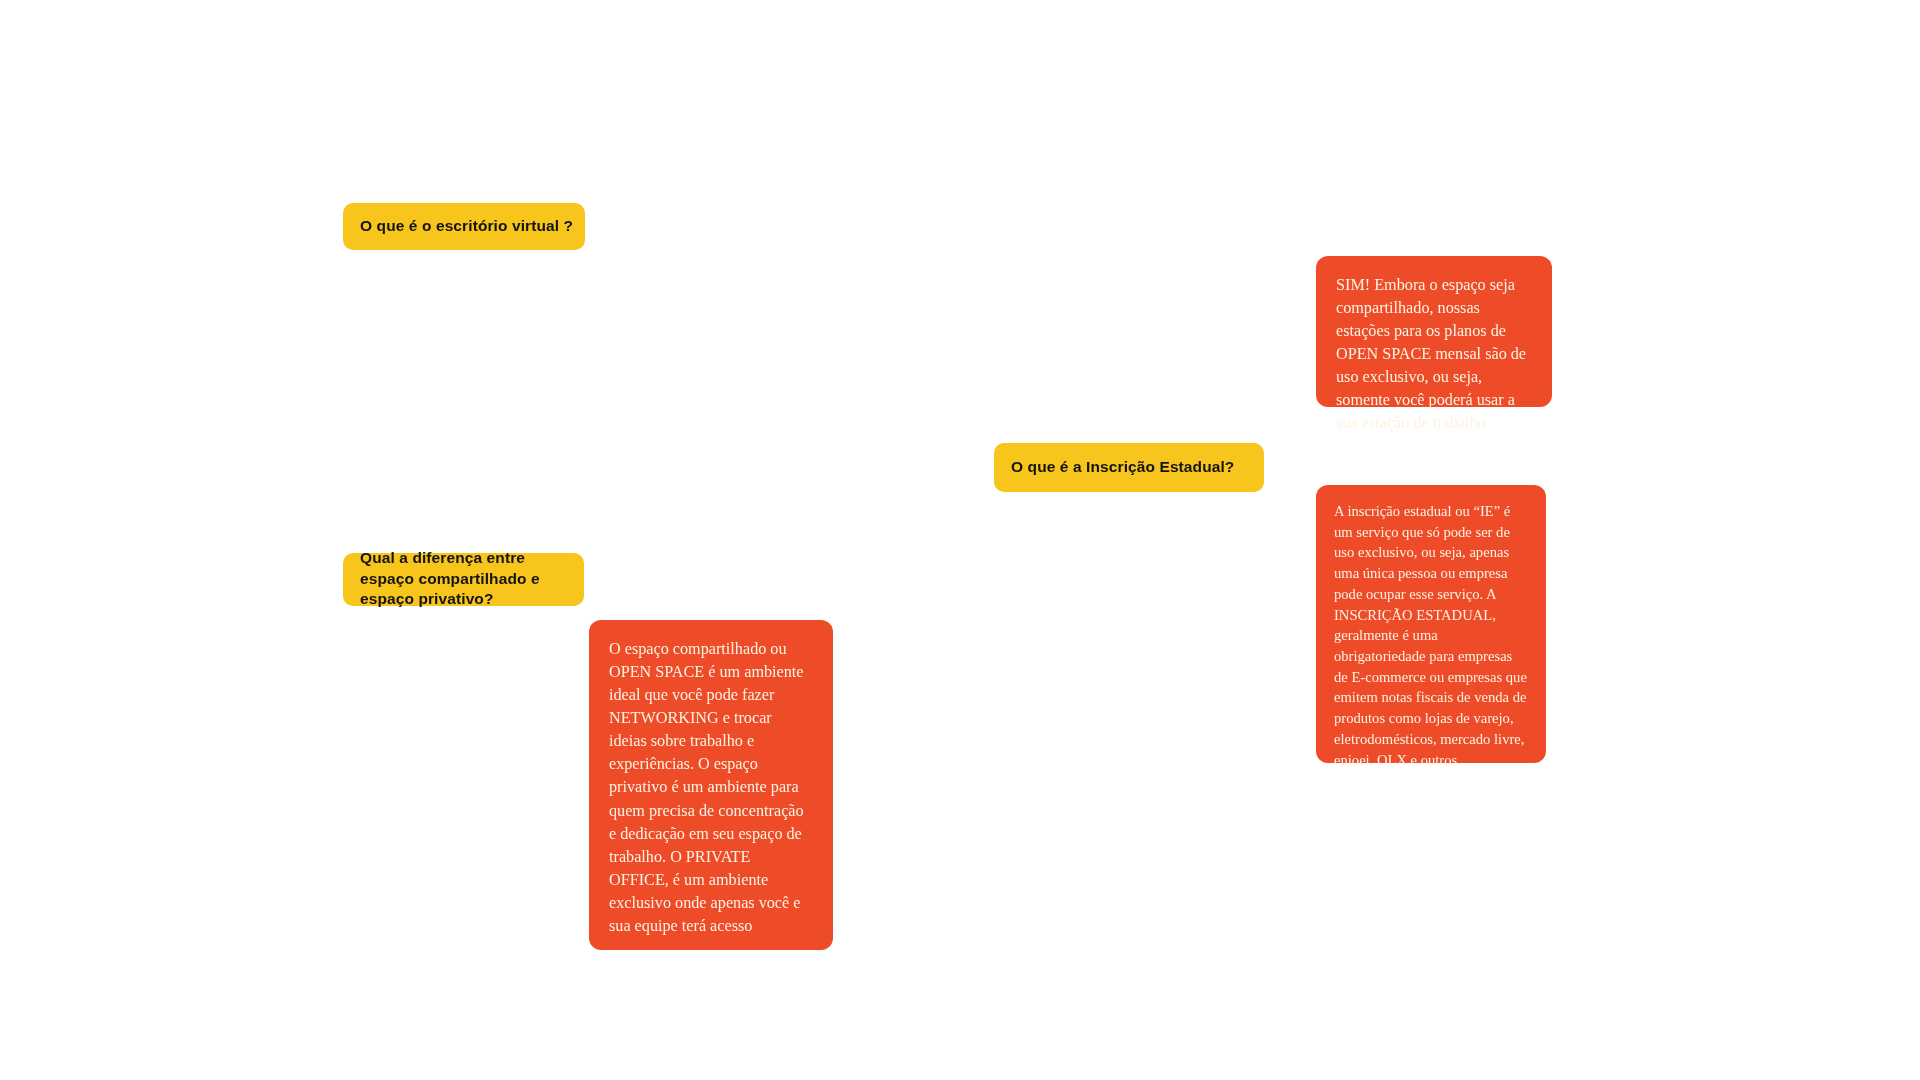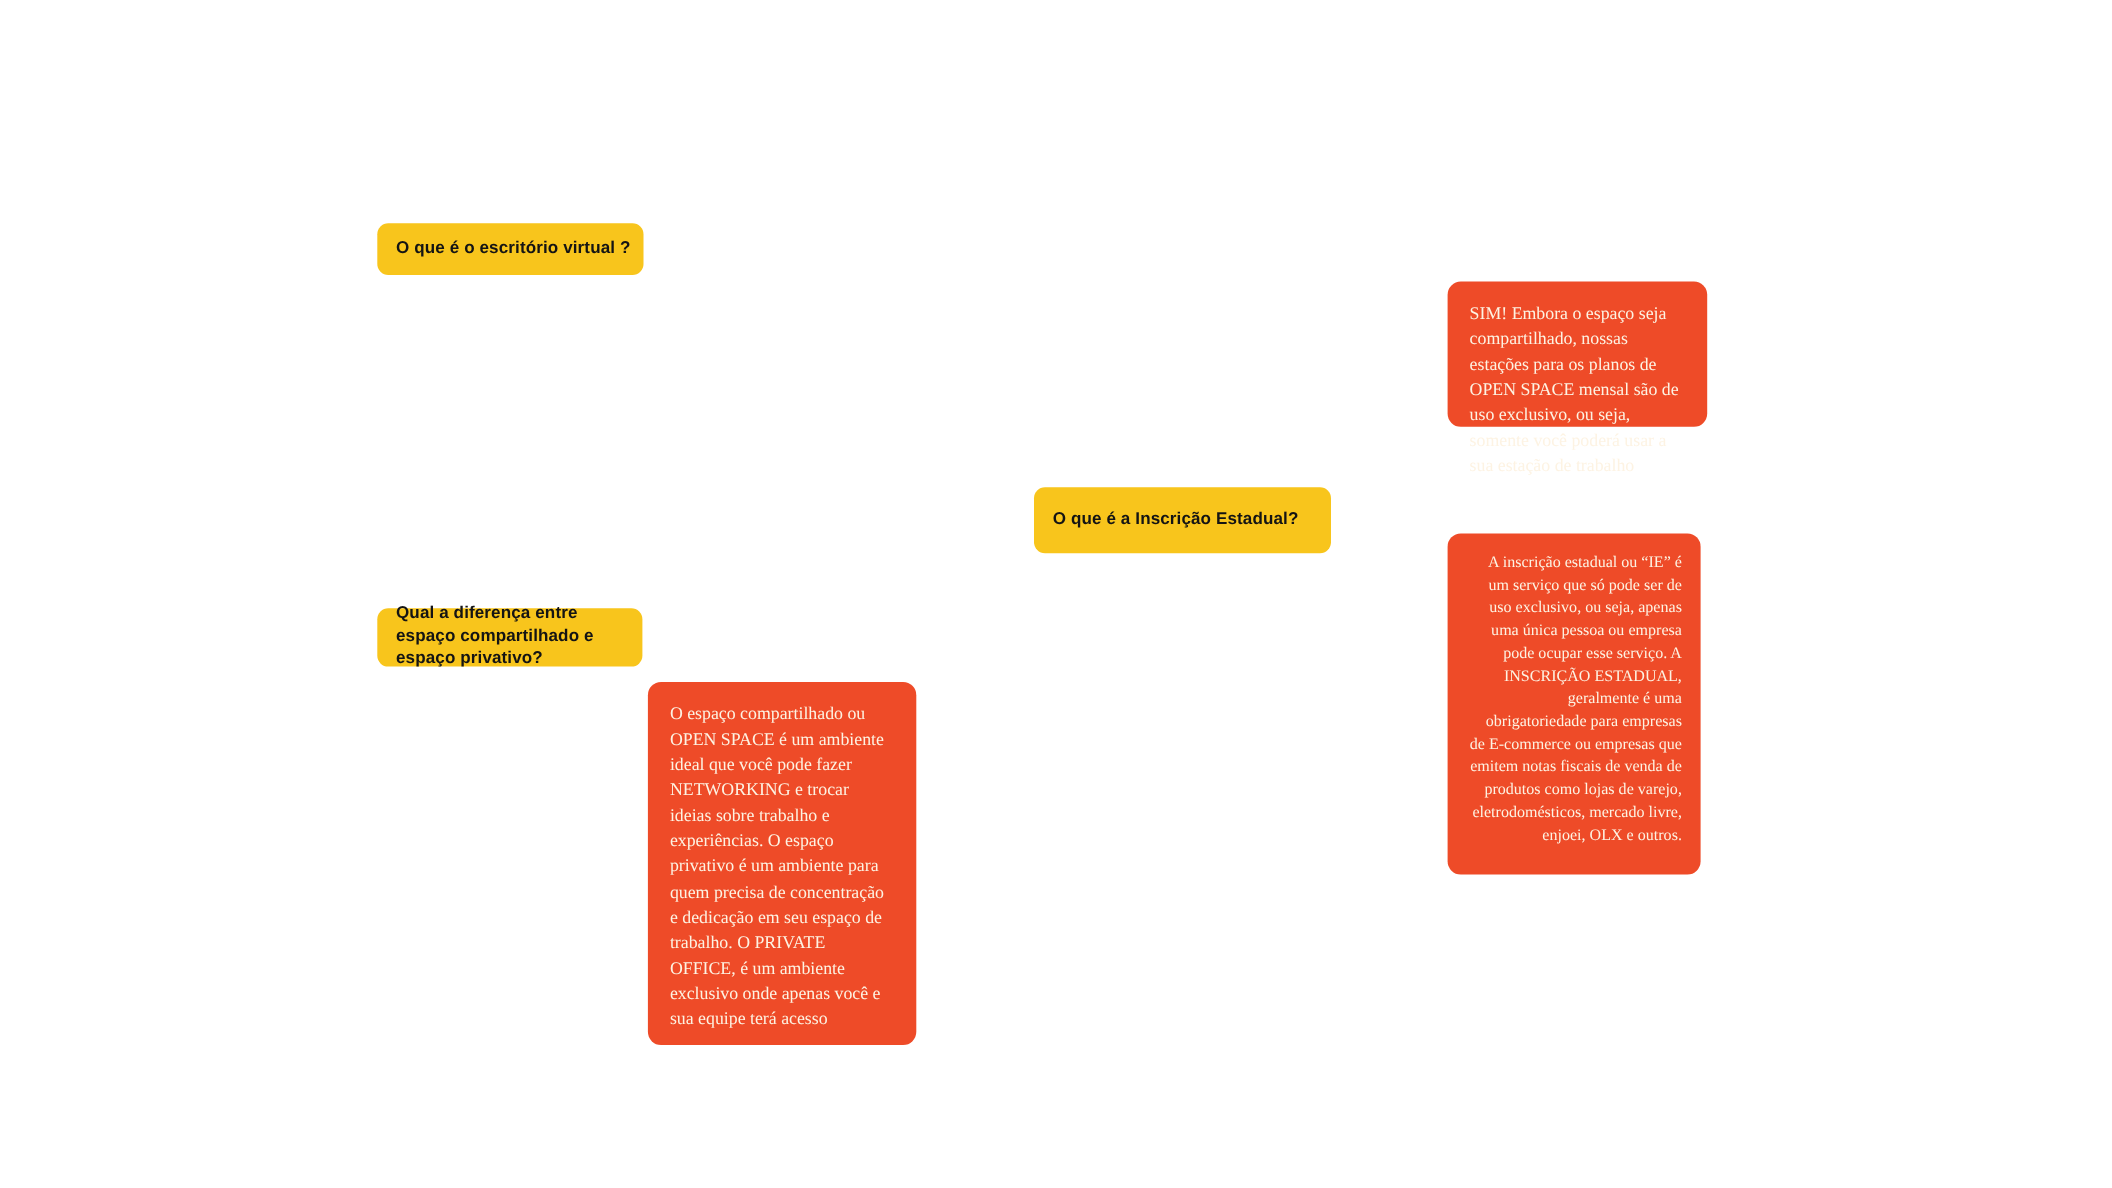--- a/index.html
+++ b/index.html
@@ -67,7 +67,7 @@
   #a2 { left: 589px;  top: 620px;  width: 244px;  height: 330px; }
 
   #q3 { left: 988px;  top: 201px;  width: 304px;  height: 55px; }
-  #a3 { left: 1316px; top: 256px;  width: 236px;  height: 132px; }
+  #a3 { left: 1316px; top: 256px;  width: 236px;  height: 151px; }
 
   #q4 { left: 940px;  top: 443px;  width: 270px;  height: 60px; }
   #a4 { left: 1316px; top: 485px;  width: 230px;  height: 310px; text-align: right; }

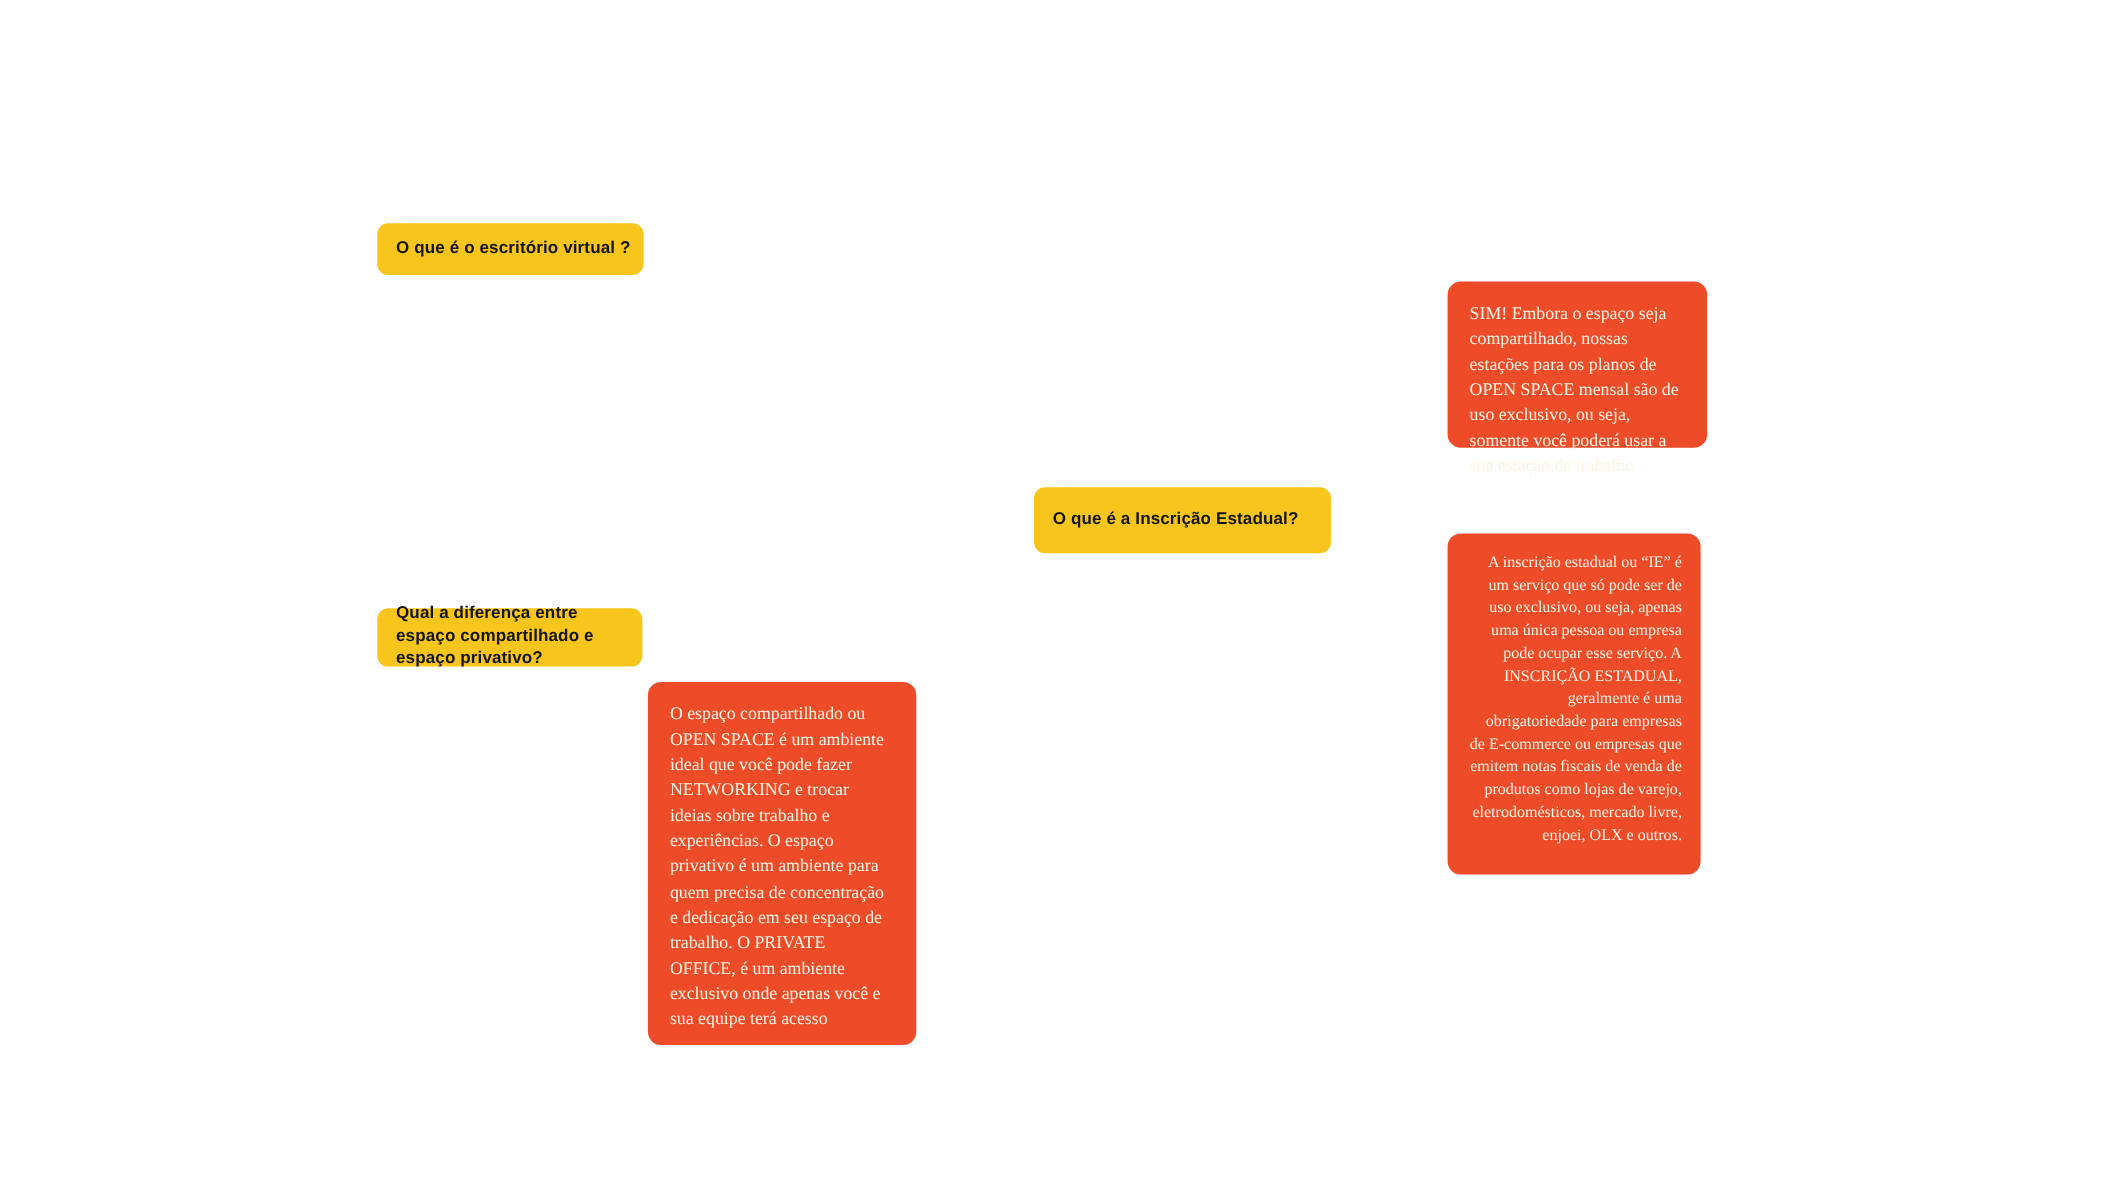--- a/index.html
+++ b/index.html
@@ -69,7 +69,7 @@
   #q3 { left: 988px;  top: 201px;  width: 304px;  height: 55px; }
   #a3 { left: 1316px; top: 256px;  width: 236px;  height: 151px; }
 
-  #q4 { left: 940px;  top: 443px;  width: 270px;  height: 60px; }
+  #q4 { left: 994px;  top: 443px;  width: 270px;  height: 49px; }
   #a4 { left: 1316px; top: 485px;  width: 230px;  height: 310px; text-align: right; }
 </style>
 </head>

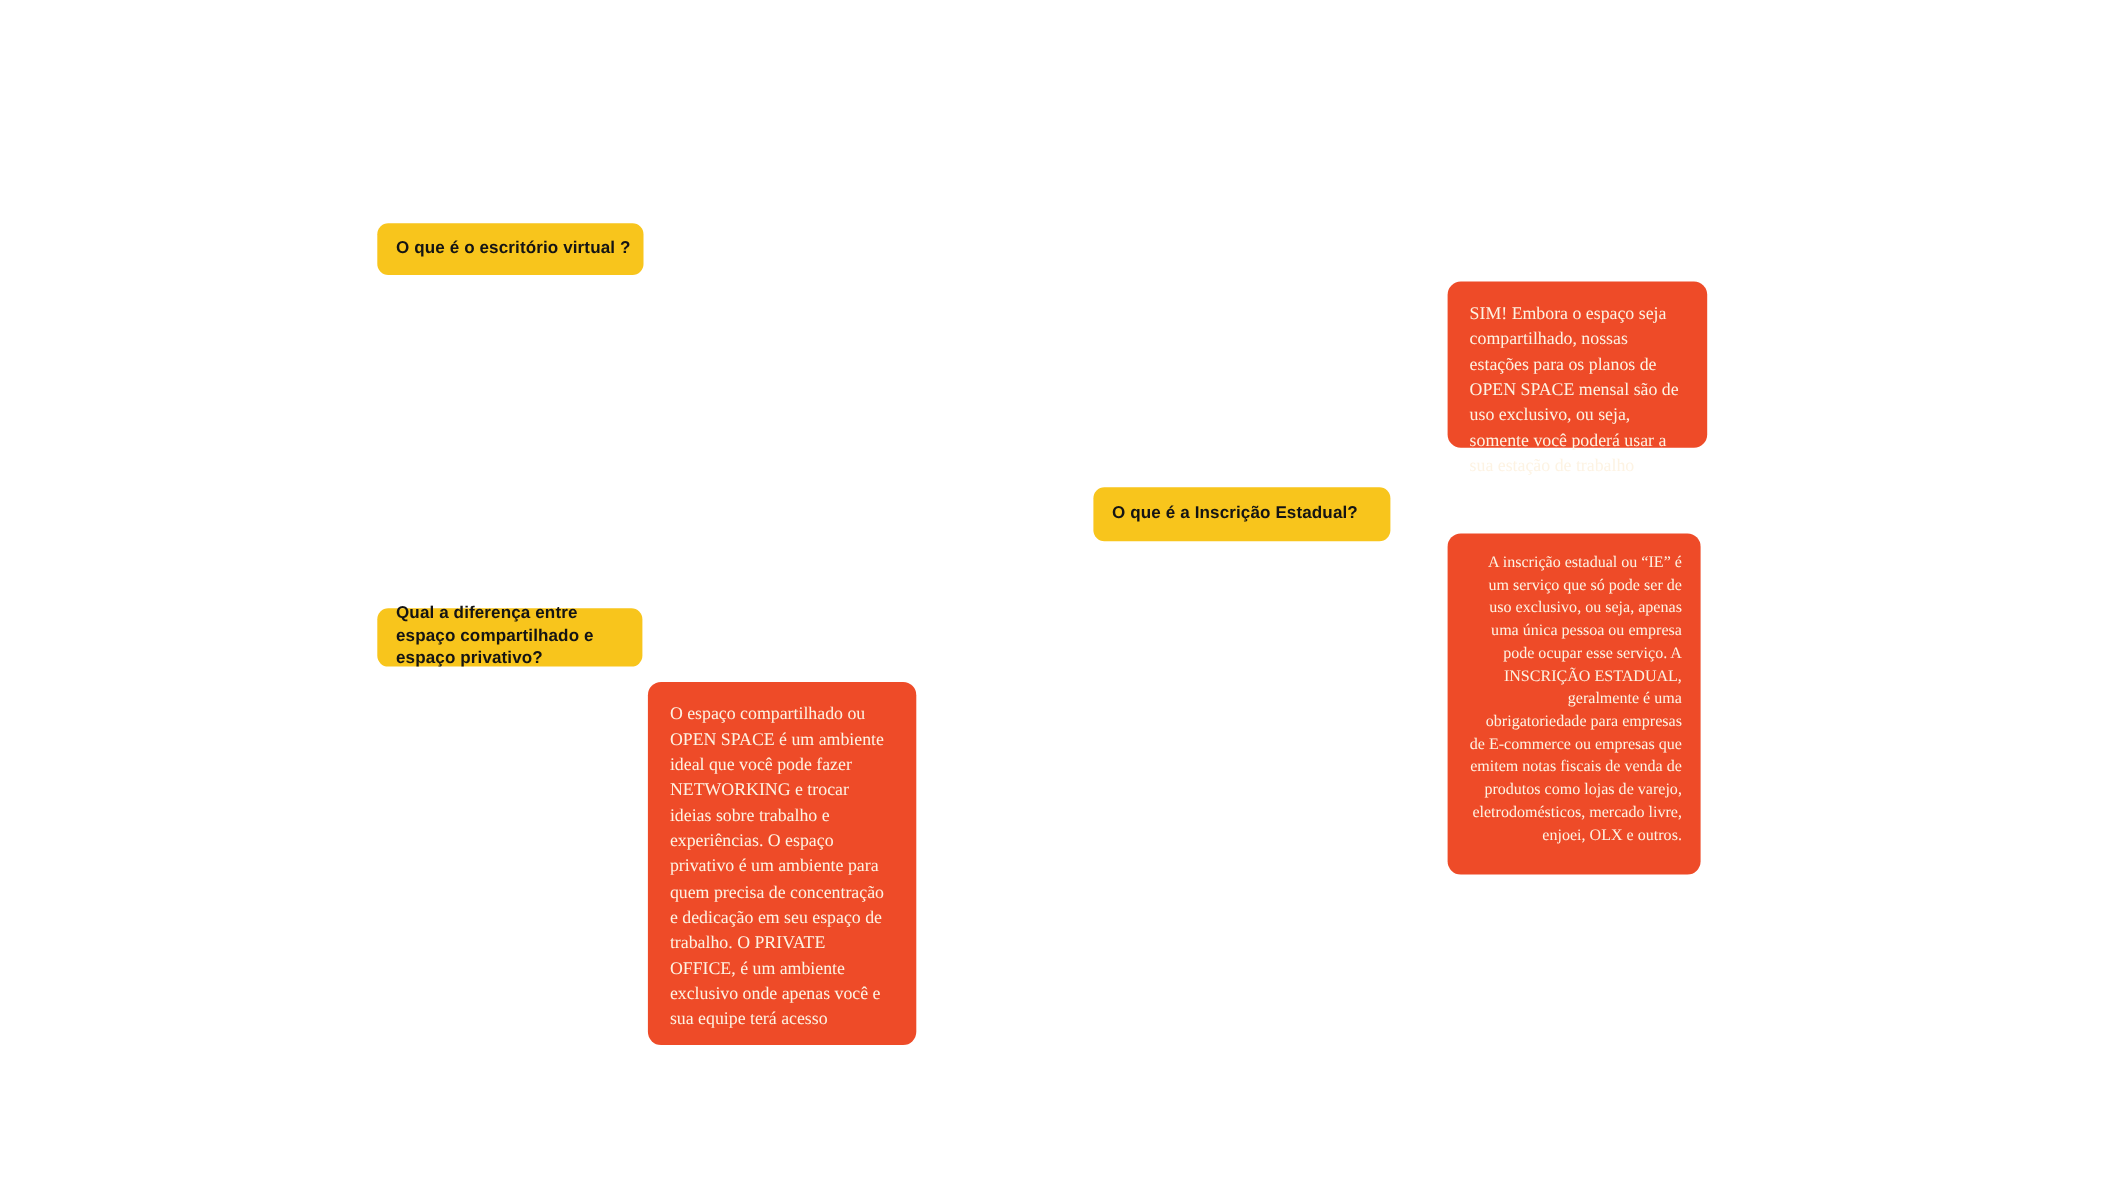--- a/index.html
+++ b/index.html
@@ -70,7 +70,7 @@
   #a3 { left: 1316px; top: 256px;  width: 236px;  height: 151px; }
 
   #q4 { left: 994px;  top: 443px;  width: 270px;  height: 49px; }
-  #a4 { left: 1316px; top: 485px;  width: 230px;  height: 310px; text-align: right; }
+  #a4 { left: 1316px; top: 485px;  width: 230px;  height: 278px; }
 </style>
 </head>
 <body>

